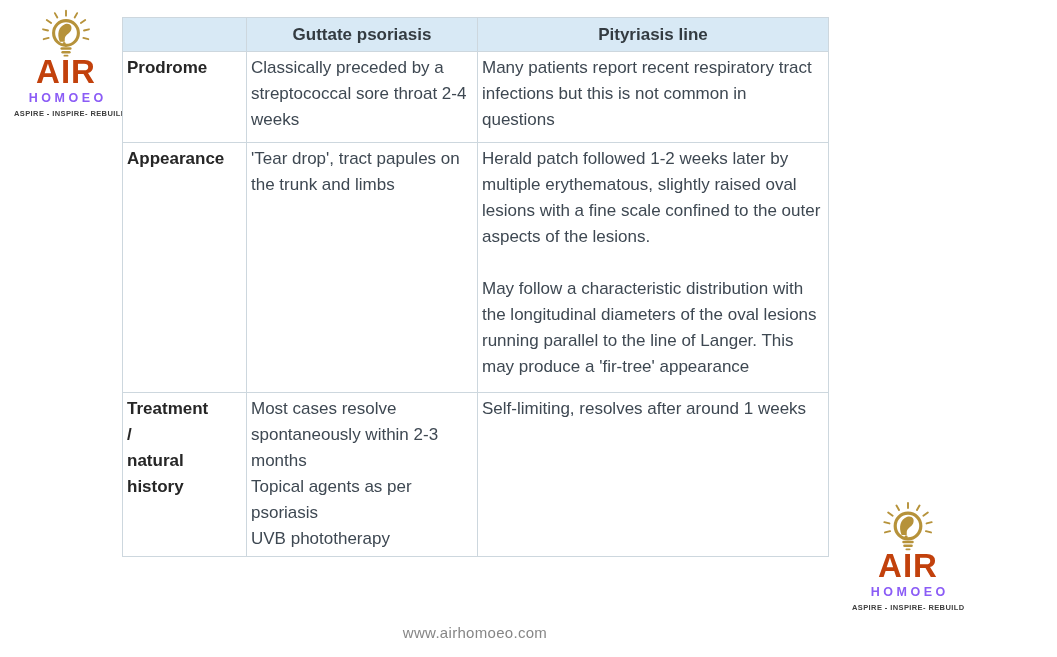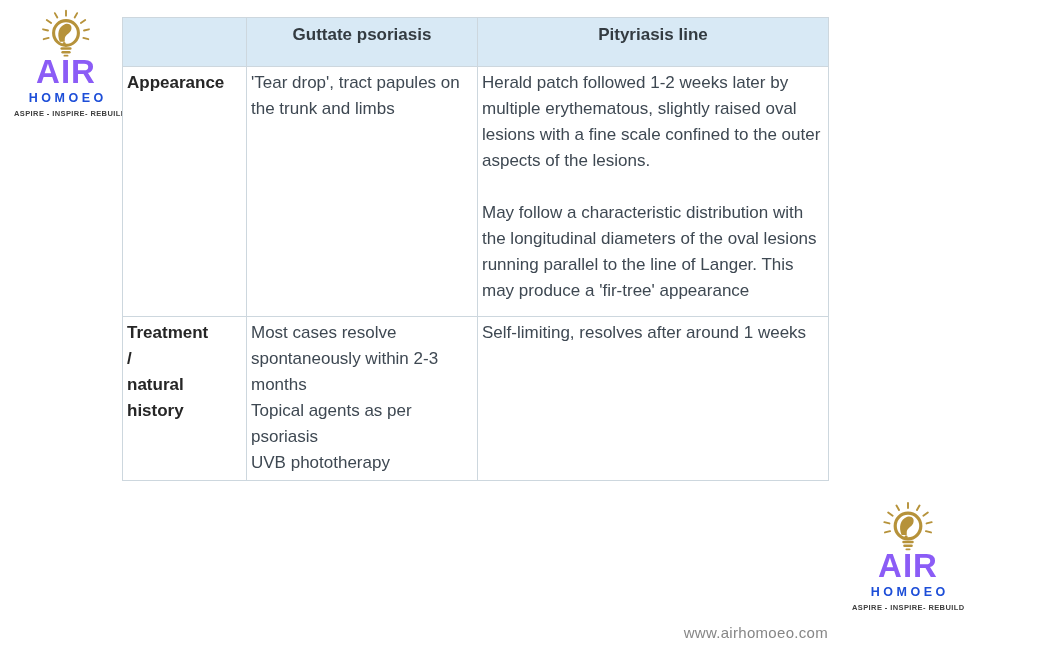--- a/index.html
+++ b/index.html
@@ -13,7 +13,7 @@
   .cmp-table th, .cmp-table td { border:1px solid #cdd7de; vertical-align:top;
                padding:3px 4px 4px 4px; font-size:17px; line-height:26px; }
   .cmp-table thead th { background:#d8e9f5; color:#333b41; font-weight:700;
-               text-align:center; height:49px; padding:4px; line-height:25px; }
+               text-align:center; height:34px; padding:4px; line-height:25px; }
   .cmp-table tbody th { text-align:left; color:#262626; font-weight:700;
                white-space:pre-line; }
   .cmp-table tbody td { color:#3e4852; white-space:pre-line; }

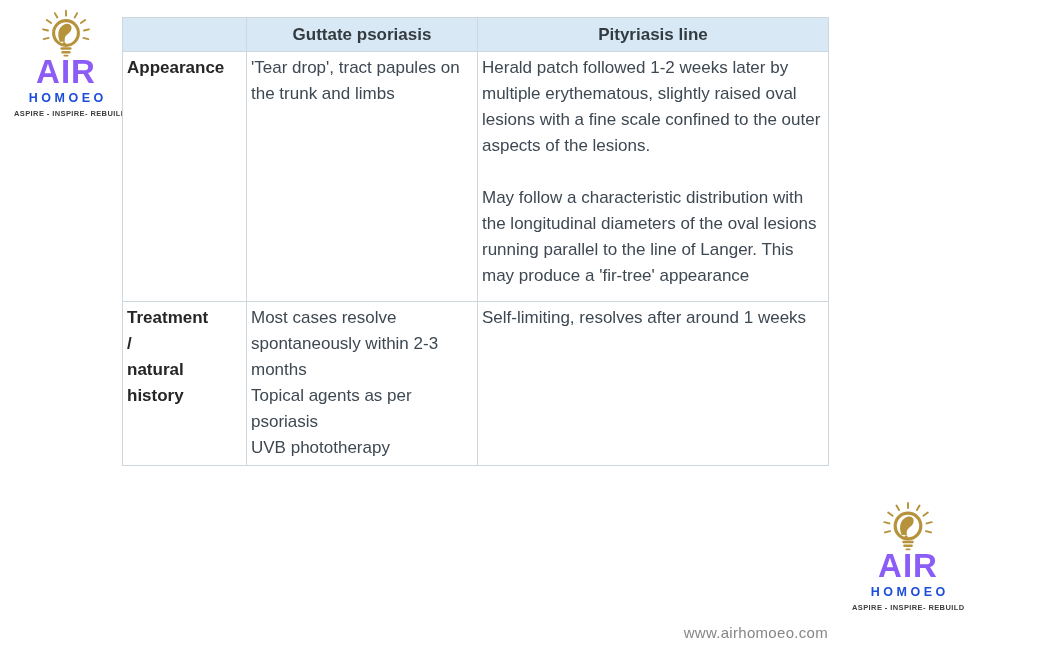--- a/index.html
+++ b/index.html
@@ -31,7 +31,7 @@
   .logo-top    { left:14px;  top:8px; }
   .logo-bottom { left:852px; top:500px; width:112px; }
   .logo svg { display:block; margin:0 auto; }
-  .brand    { font-size:33px; font-weight:800; color:#8b5cf6; line-height:1;
+  .brand    { font-size:33px; font-weight:800; color:#c2410c; line-height:1;
               letter-spacing:1px; margin-top:-3px; }
   .subbrand { font-size:12.5px; font-weight:800; color:#1d4ed8; letter-spacing:3.5px;
               margin-top:3px; text-indent:3.5px; }

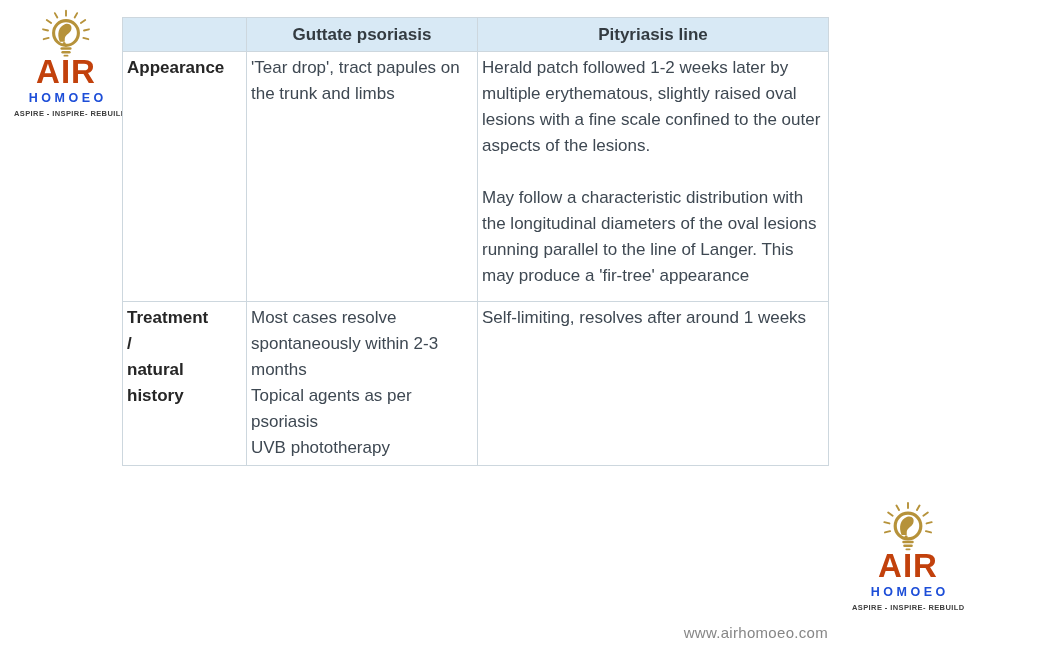--- a/index.html
+++ b/index.html
@@ -82,6 +82,11 @@
       </tr>
     </thead>
     <tbody>
+      <tr class="row-prodrome">
+        <th>Prodrome</th>
+        <td>Classically preceded by a streptococcal sore throat 2-4 weeks</td>
+        <td>Many patients report recent respiratory tract infections but this is not common in questions</td>
+      </tr>
       <tr class="row-appearance">
         <th>Appearance</th>
         <td>'Tear drop', tract papules on the trunk and limbs</td>

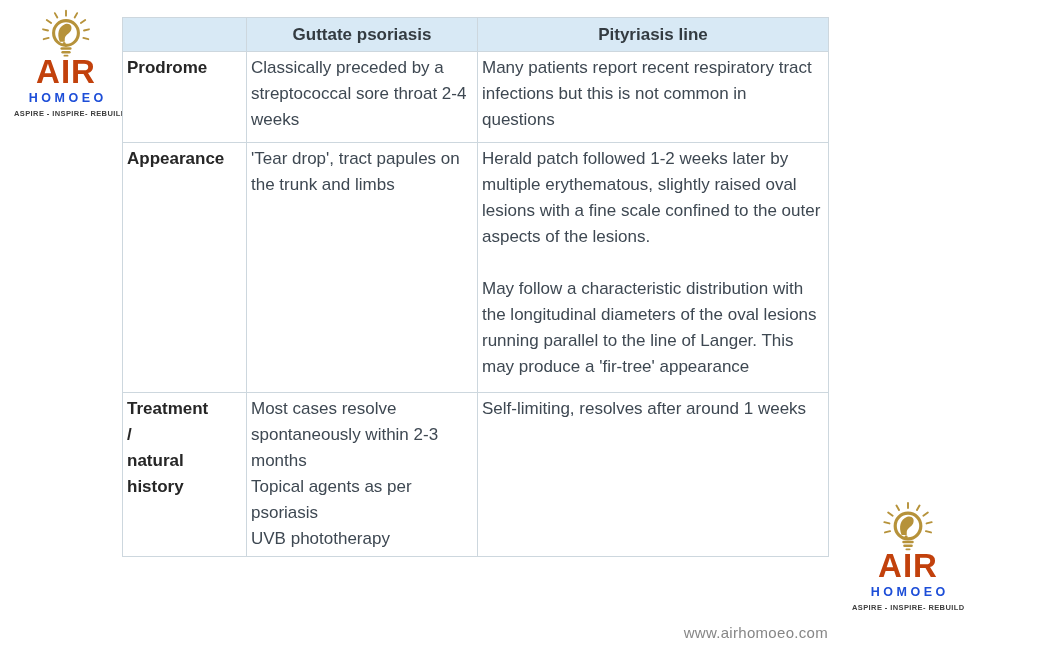--- a/index.html
+++ b/index.html
@@ -33,7 +33,7 @@
   .logo svg { display:block; margin:0 auto; }
   .brand    { font-size:33px; font-weight:800; color:#c2410c; line-height:1;
               letter-spacing:1px; margin-top:-3px; }
-  .subbrand { font-size:12.5px; font-weight:800; color:#1d4ed8; letter-spacing:3.5px;
+  .subbrand { font-size:12.5px; font-weight:800; color:#8b5cf6; letter-spacing:3.5px;
               margin-top:3px; text-indent:3.5px; }
   .tagline  { font-size:7.5px; font-weight:700; color:#3e3e3e; letter-spacing:0.4px;
               margin-top:4px; white-space:nowrap; }

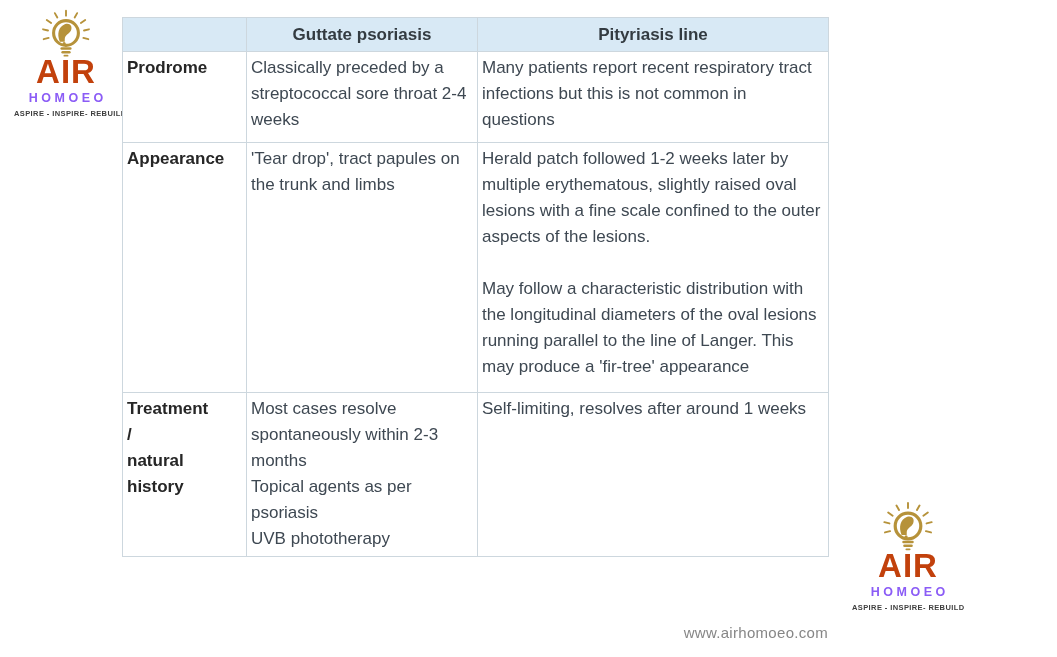--- a/index.html
+++ b/index.html
@@ -24,7 +24,7 @@
 
   
   .footer { position:absolute; left:122px; top:624px; width:706px;
-            text-align:right; font-size:15px; color:#868686; letter-spacing:0.3px; }
+            text-align:center; font-size:15px; color:#868686; letter-spacing:0.3px; }
 
   
   .logo { position:absolute; width:104px; text-align:center; }

